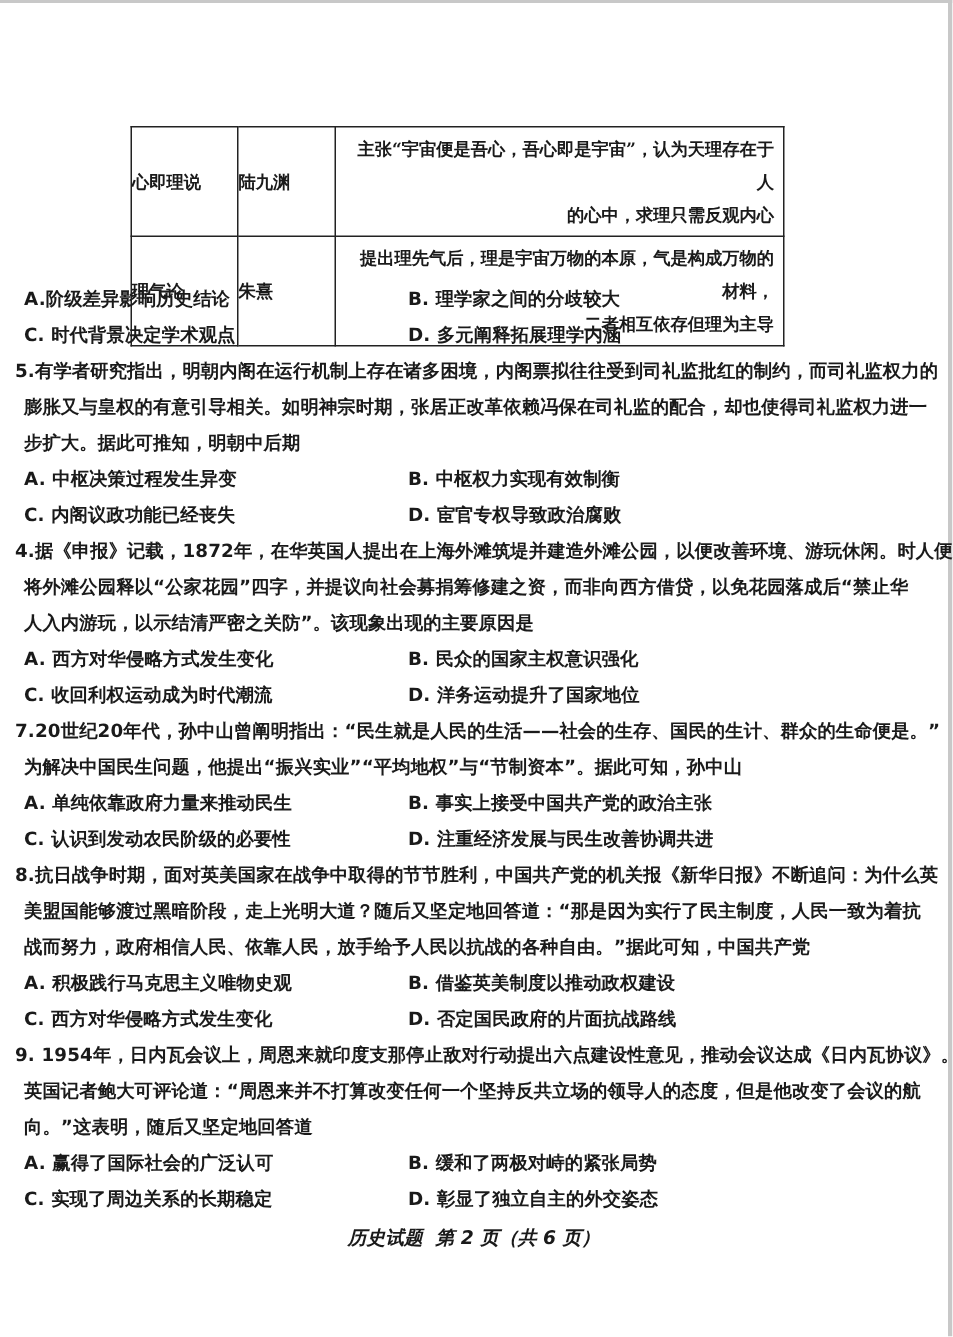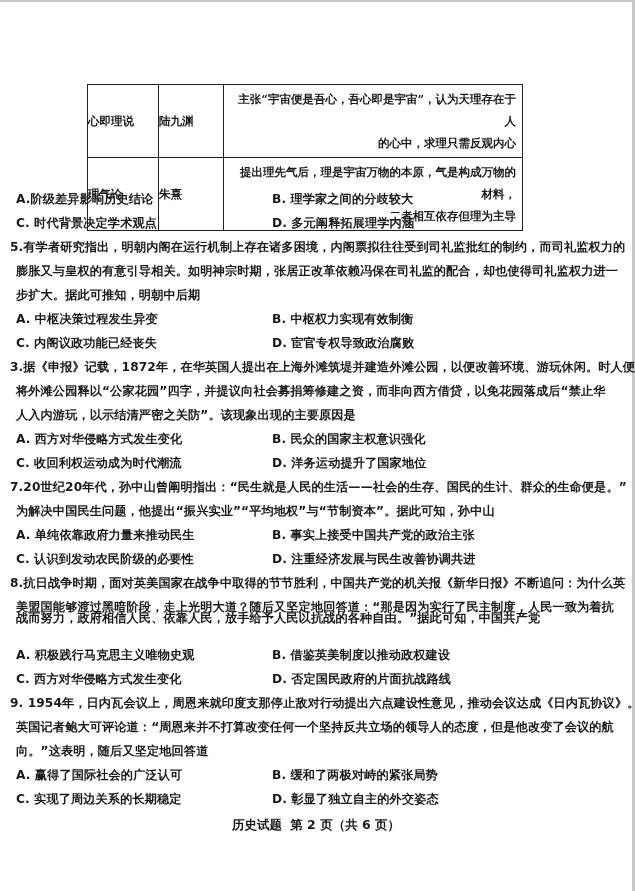--- a/index.html
+++ b/index.html
@@ -79,7 +79,7 @@
   </div>
 
   <div>
-    <div class="line stem1" style="top:359px">3.据《申报》记载，1872年，在华英国人提出在上海外滩筑堤并建造外滩公园，以便改善环境、游玩休闲。时人便</div>
+    <div class="line stem1" style="top:359px">4.据《申报》记载，1872年，在华英国人提出在上海外滩筑堤并建造外滩公园，以便改善环境、游玩休闲。时人便</div>
     <div class="line stemN" style="top:383px">将外滩公园释以“公家花园”四字，并提议向社会募捐筹修建之资，而非向西方借贷，以免花园落成后“禁止华</div>
     <div class="line stemN" style="top:407px">人入内游玩，以示结清严密之关防”。该现象出现的主要原因是</div>
     <div class="line optL" style="top:431px">A. 西方对华侵略方式发生变化</div>

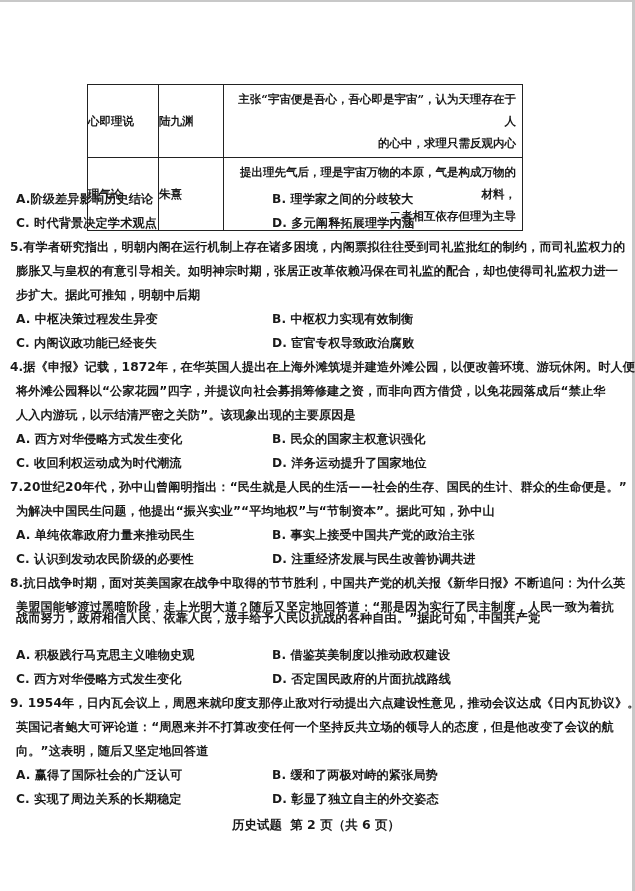--- a/index.html
+++ b/index.html
@@ -100,7 +100,7 @@
   <div>
     <div class="line stem1" style="top:575px">8.抗日战争时期，面对英美国家在战争中取得的节节胜利，中国共产党的机关报《新华日报》不断追问：为什么英</div>
     <div class="line stemN" style="top:599px">美盟国能够渡过黑暗阶段，走上光明大道？随后又坚定地回答道：“那是因为实行了民主制度，人民一致为着抗</div>
-    <div class="line stemN" style="top:610px">战而努力，政府相信人民、依靠人民，放手给予人民以抗战的各种自由。”据此可知，中国共产党</div>
+    <div class="line stemN" style="top:623px">战而努力，政府相信人民、依靠人民，放手给予人民以抗战的各种自由。”据此可知，中国共产党</div>
     <div class="line optL" style="top:647px">A. 积极践行马克思主义唯物史观</div>
     <div class="line optR" style="top:647px">B. 借鉴英美制度以推动政权建设</div>
     <div class="line optL" style="top:671px">C. 西方对华侵略方式发生变化</div>

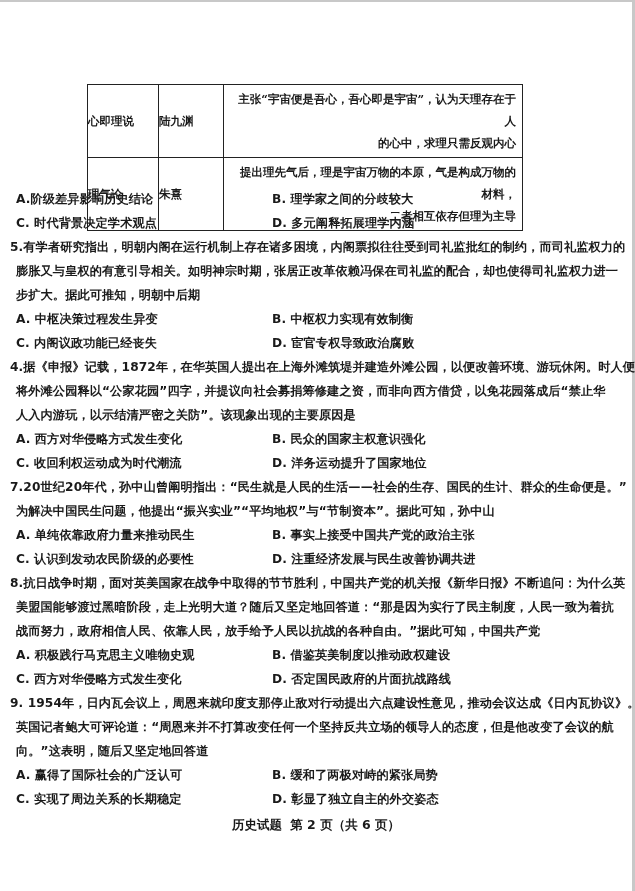--- a/index.html
+++ b/index.html
@@ -28,7 +28,7 @@
 
     .footer {
       position: absolute; left: 0; width: 632px; top: 817px; text-align: center;
-      font-size: 12.5px; font-weight: bold; white-space: nowrap;
+      font-size: 12.5px; font-weight: bold; white-space: nowrap; font-style: italic;
     }
     .footer span { margin: 0 2px; }
   </style>

